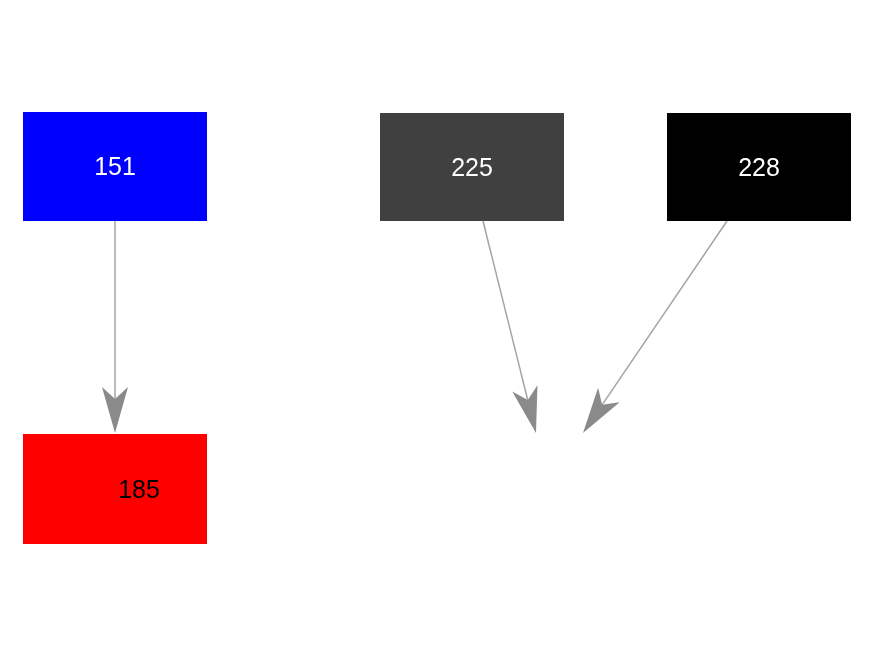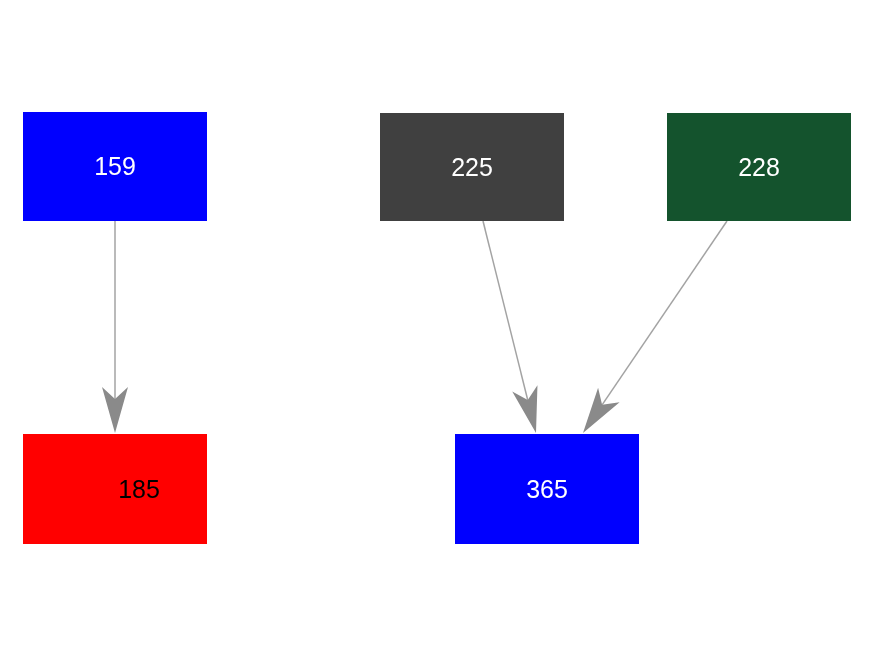--- a/index.html
+++ b/index.html
@@ -45,7 +45,7 @@
       <polygon points="583,433 598.09,387.64 602.1,404.87 619.6,402.25" fill="#8a8a8a"></polygon>
     </svg>
 <div class="node" style="left: 23px; top: 112px; width: 184px; height: 109px; background: rgb(0, 0, 255);">
-      <span class="node-label" style="color: rgb(255, 255, 255);">159</span>
+      <span class="node-label" style="color: rgb(255, 255, 255);">151</span>
     </div>
     <div class="node" style="left: 23px; top: 434px; width: 184px; height: 110px; background: rgb(255, 0, 0);">
       <span class="node-label" style="color: #000000; margin-left: 48px;">185</span>

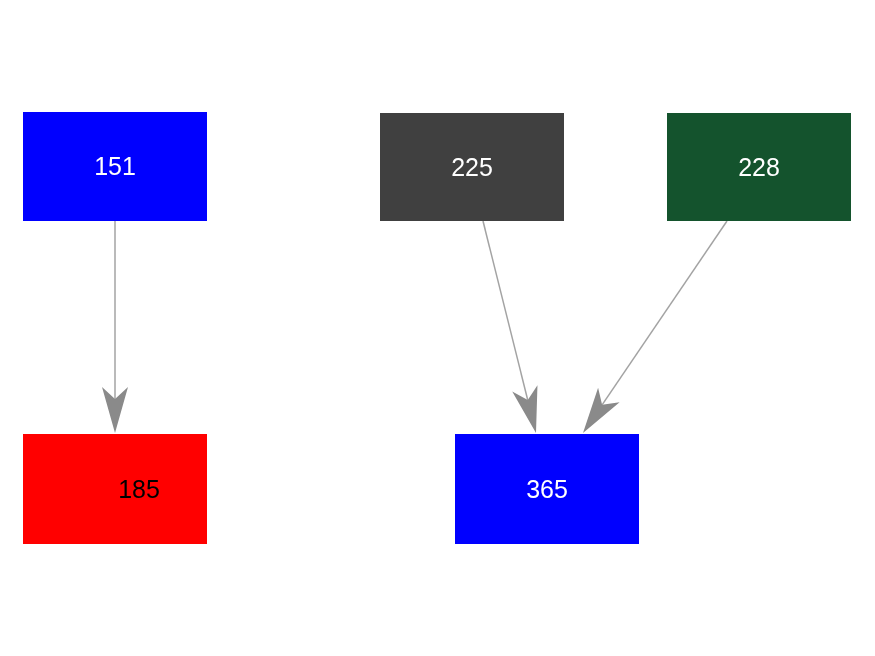--- a/index.html
+++ b/index.html
@@ -53,7 +53,7 @@
     <div class="node" style="left: 380px; top: 113px; width: 184px; height: 108px; background: #404040;">
       <span class="node-label" style="color: rgb(255, 255, 255);">225</span>
     </div>
-    <div class="node" style="left: 667px; top: 113px; width: 184px; height: 108px; background: #14532d;">
+    <div class="node" style="left: 667px; top: 113px; width: 184px; height: 108px; background: #000000;">
       <span class="node-label" style="color: rgb(255, 255, 255);">228</span>
     </div>
     <div class="node" style="left: 455px; top: 434px; width: 184px; height: 110px; background: rgb(0, 0, 255);">

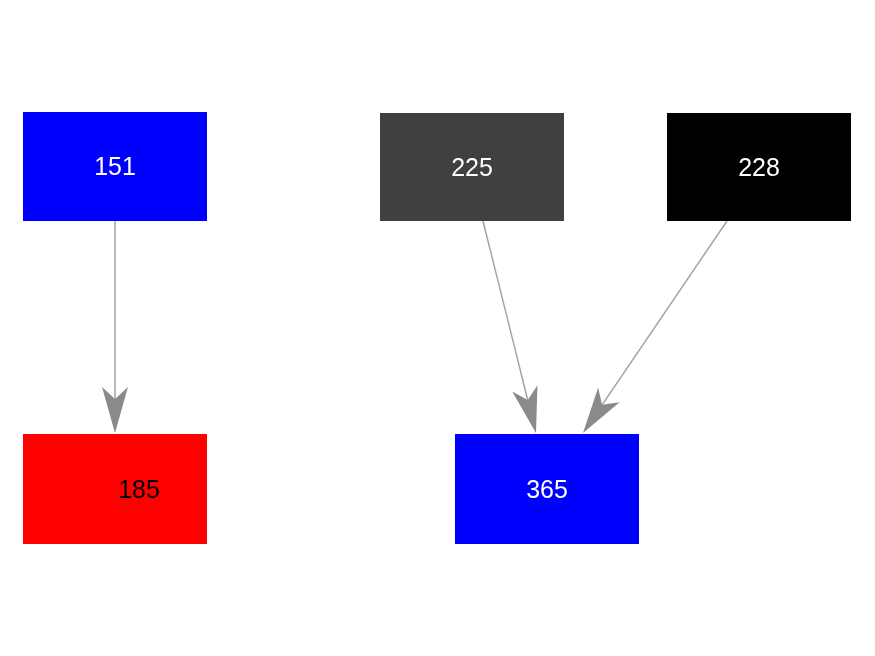--- a/index.html
+++ b/index.html
@@ -56,9 +56,6 @@
     <div class="node" style="left: 667px; top: 113px; width: 184px; height: 108px; background: #000000;">
       <span class="node-label" style="color: rgb(255, 255, 255);">228</span>
     </div>
-    <div class="node" style="left: 455px; top: 434px; width: 184px; height: 110px; background: rgb(0, 0, 255);">
-      <span class="node-label" style="color: rgb(255, 255, 255);">365</span>
-    </div>
   </div>
 
 </body></html>

